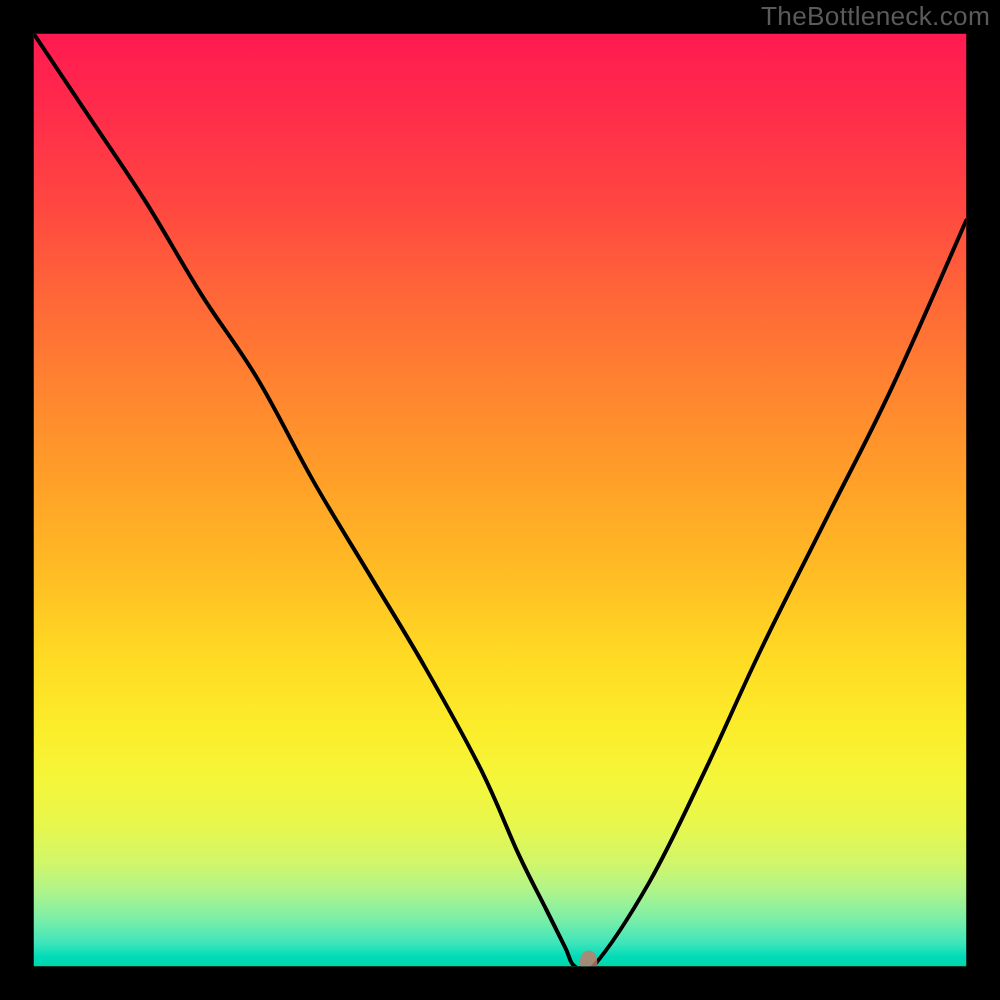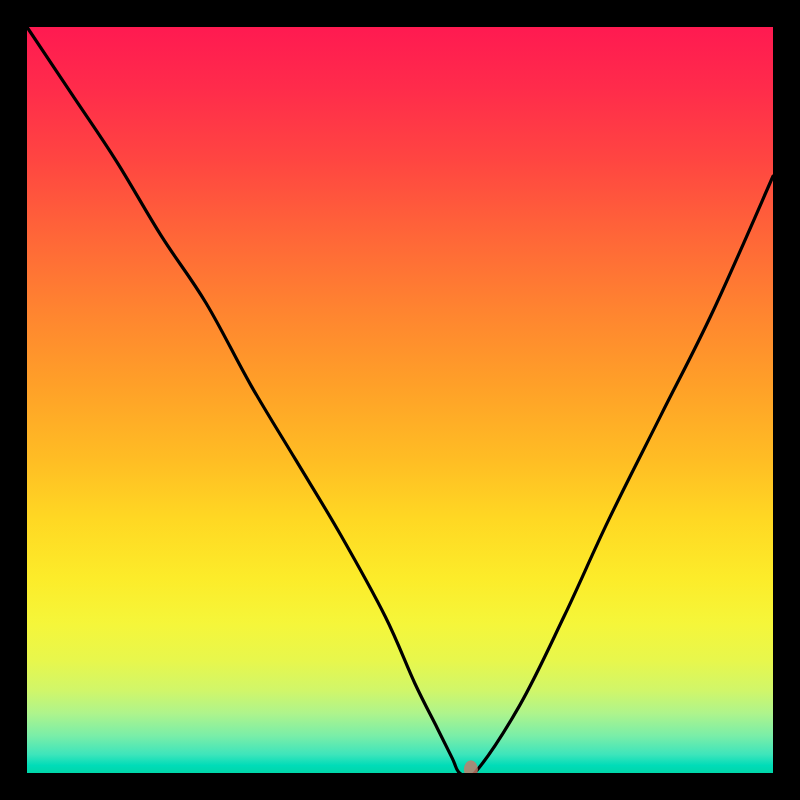--- a/index.html
+++ b/index.html
@@ -70,6 +70,7 @@
 
 <div class="outer-frame">
 
+  <div class="watermark">TheBottleneck.com</div>
 
   <div class="chart-area">
     <div class="gradient-bg"></div>

